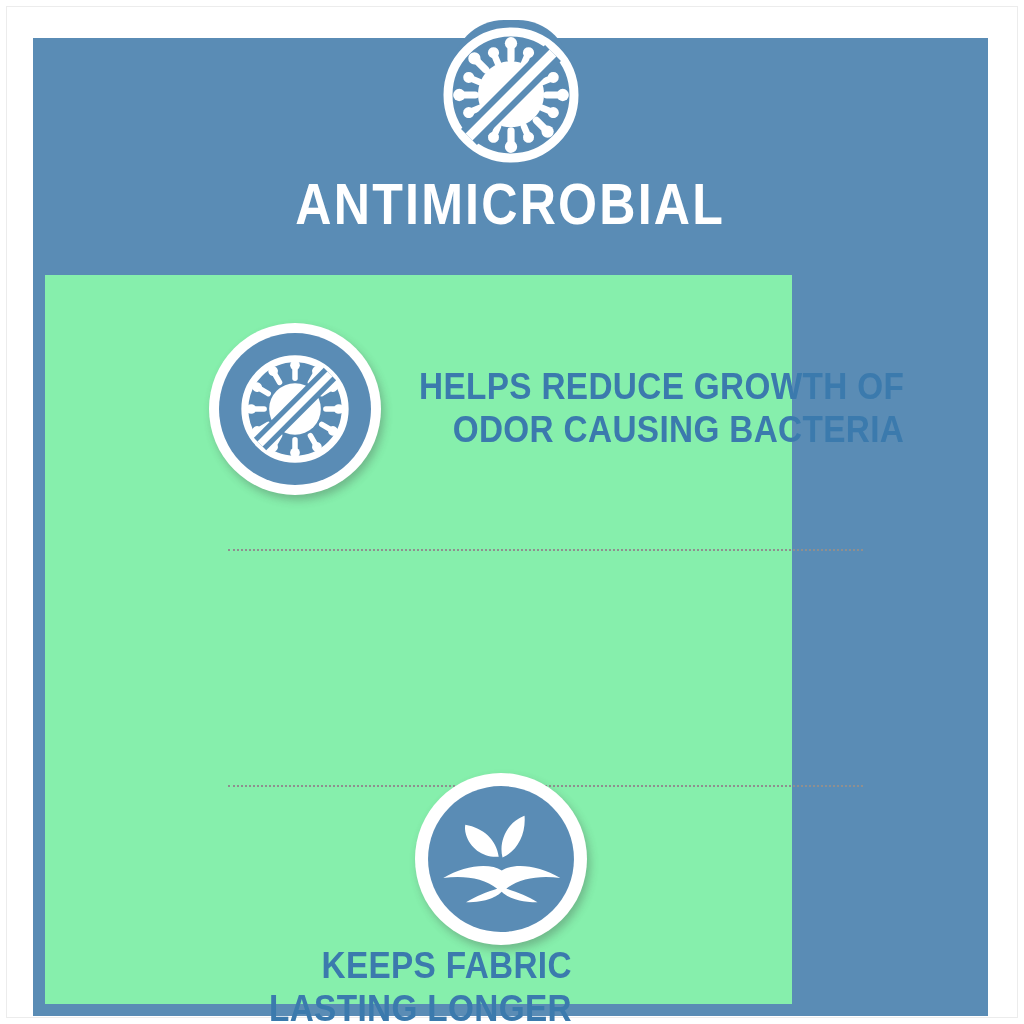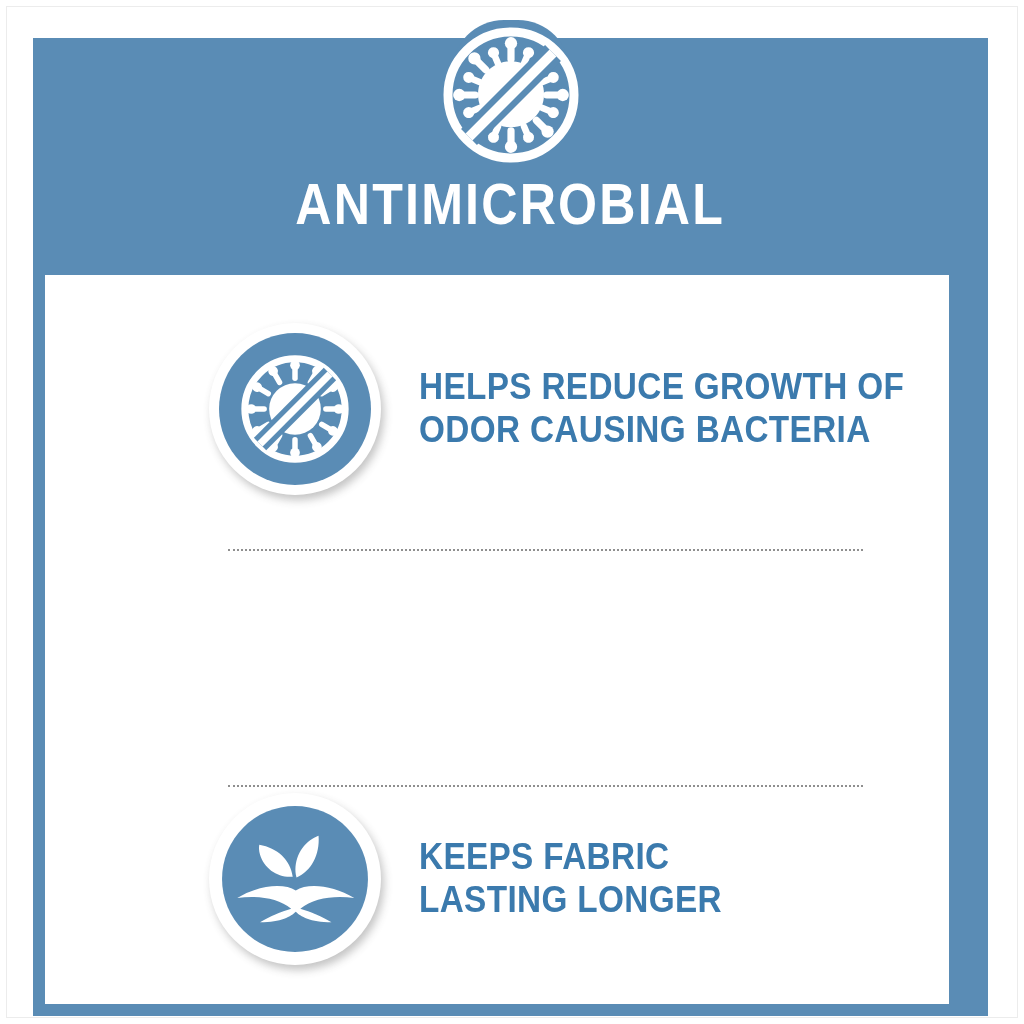--- a/index.html
+++ b/index.html
@@ -93,11 +93,12 @@
     position: absolute;
     left: 12px;
     top: 237px;
-    width: 904px;
+    width: 747px;
     height: 729px;
-    background: #ffffff;
+    background: #86efac;
     box-sizing: border-box;
     padding-top: 4px;
+    text-align: right;
   }
 
   .rows {

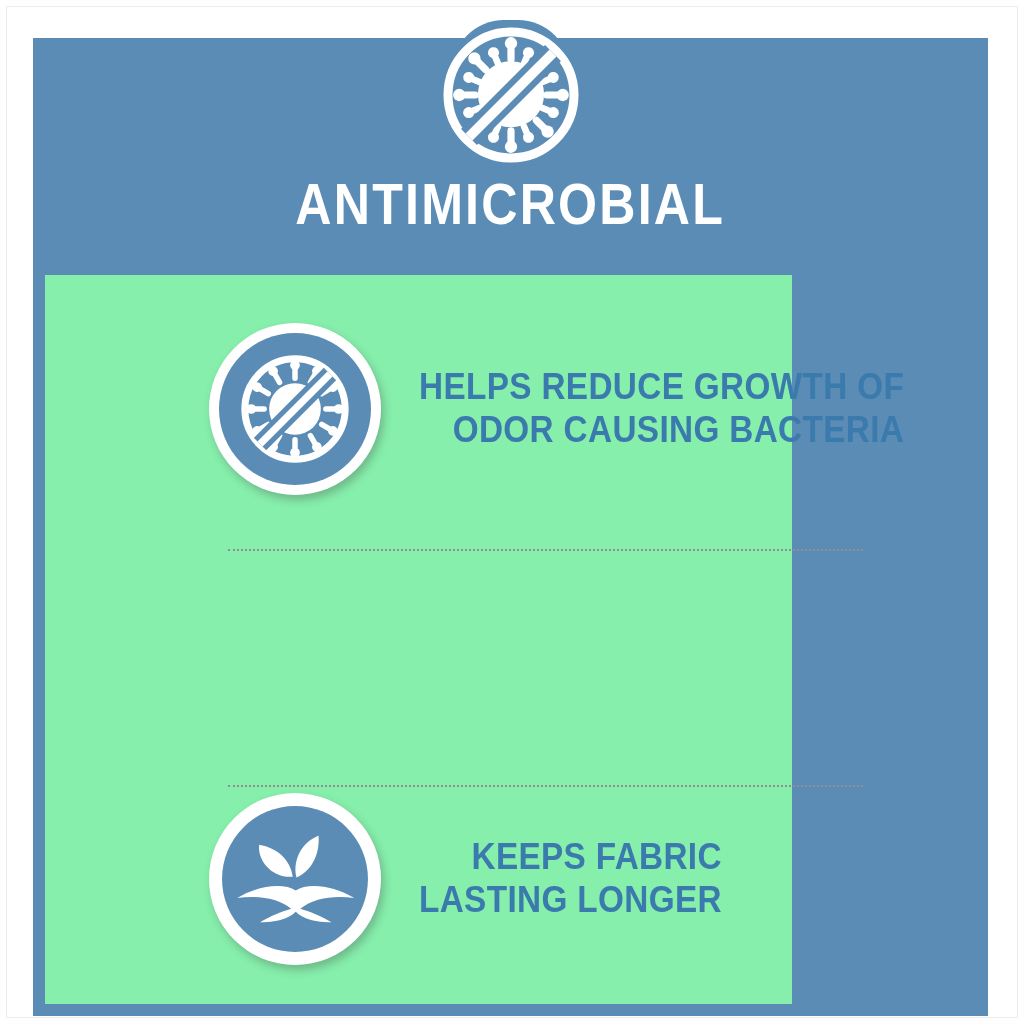--- a/index.html
+++ b/index.html
@@ -117,7 +117,7 @@
   }
   .feature-row.r0 { top: 24px; }
   .feature-row.r1 { top: 258px; }
-  .feature-row.r2 { top: 494px; }
+  .feature-row.r2 { top: 494px; flex-direction: column; }
 
   .icon-badge {
     position: relative;

